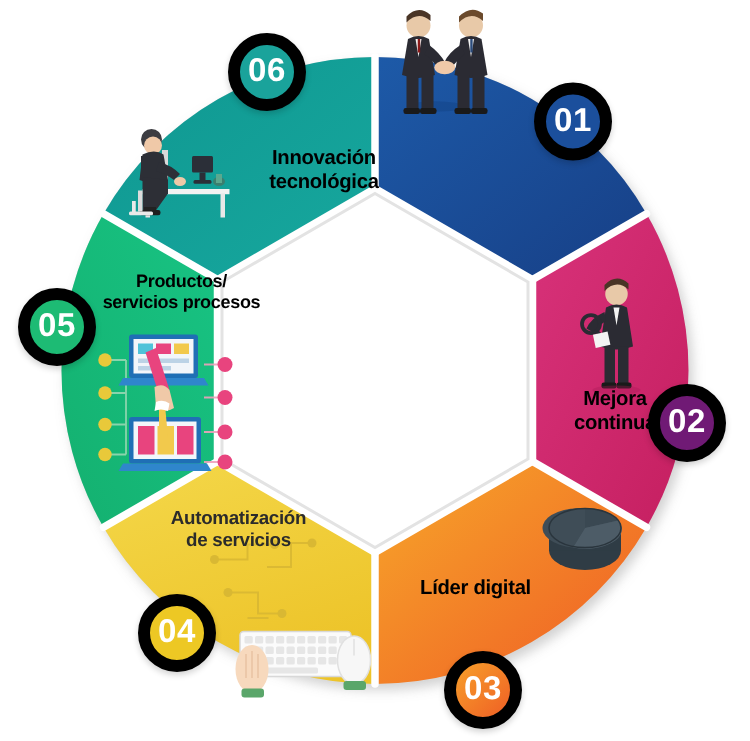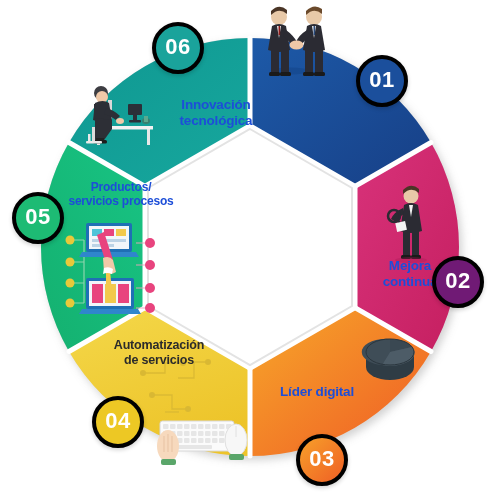--- a/index.html
+++ b/index.html
@@ -27,7 +27,7 @@
     position:absolute;
     width:52px;height:52px;
     border-radius:50%;
-    border:4px solid #000000;
+    border:8px solid #000000;
     box-sizing:border-box;
     display:flex;align-items:center;justify-content:center;
     color:#ffffff;

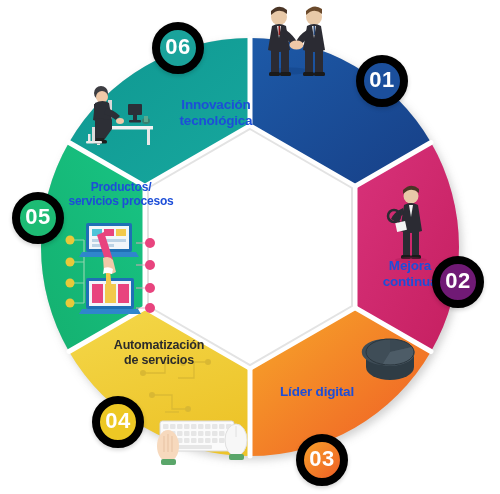--- a/index.html
+++ b/index.html
@@ -13,7 +13,7 @@
   #wheel{position:absolute;left:0;top:0;}
   .seg-label{
     position:absolute;
-    color:#1d4ed8;
+    color:#000000;
     font-weight:bold;
     font-size:13.5px;
     line-height:1.18;

